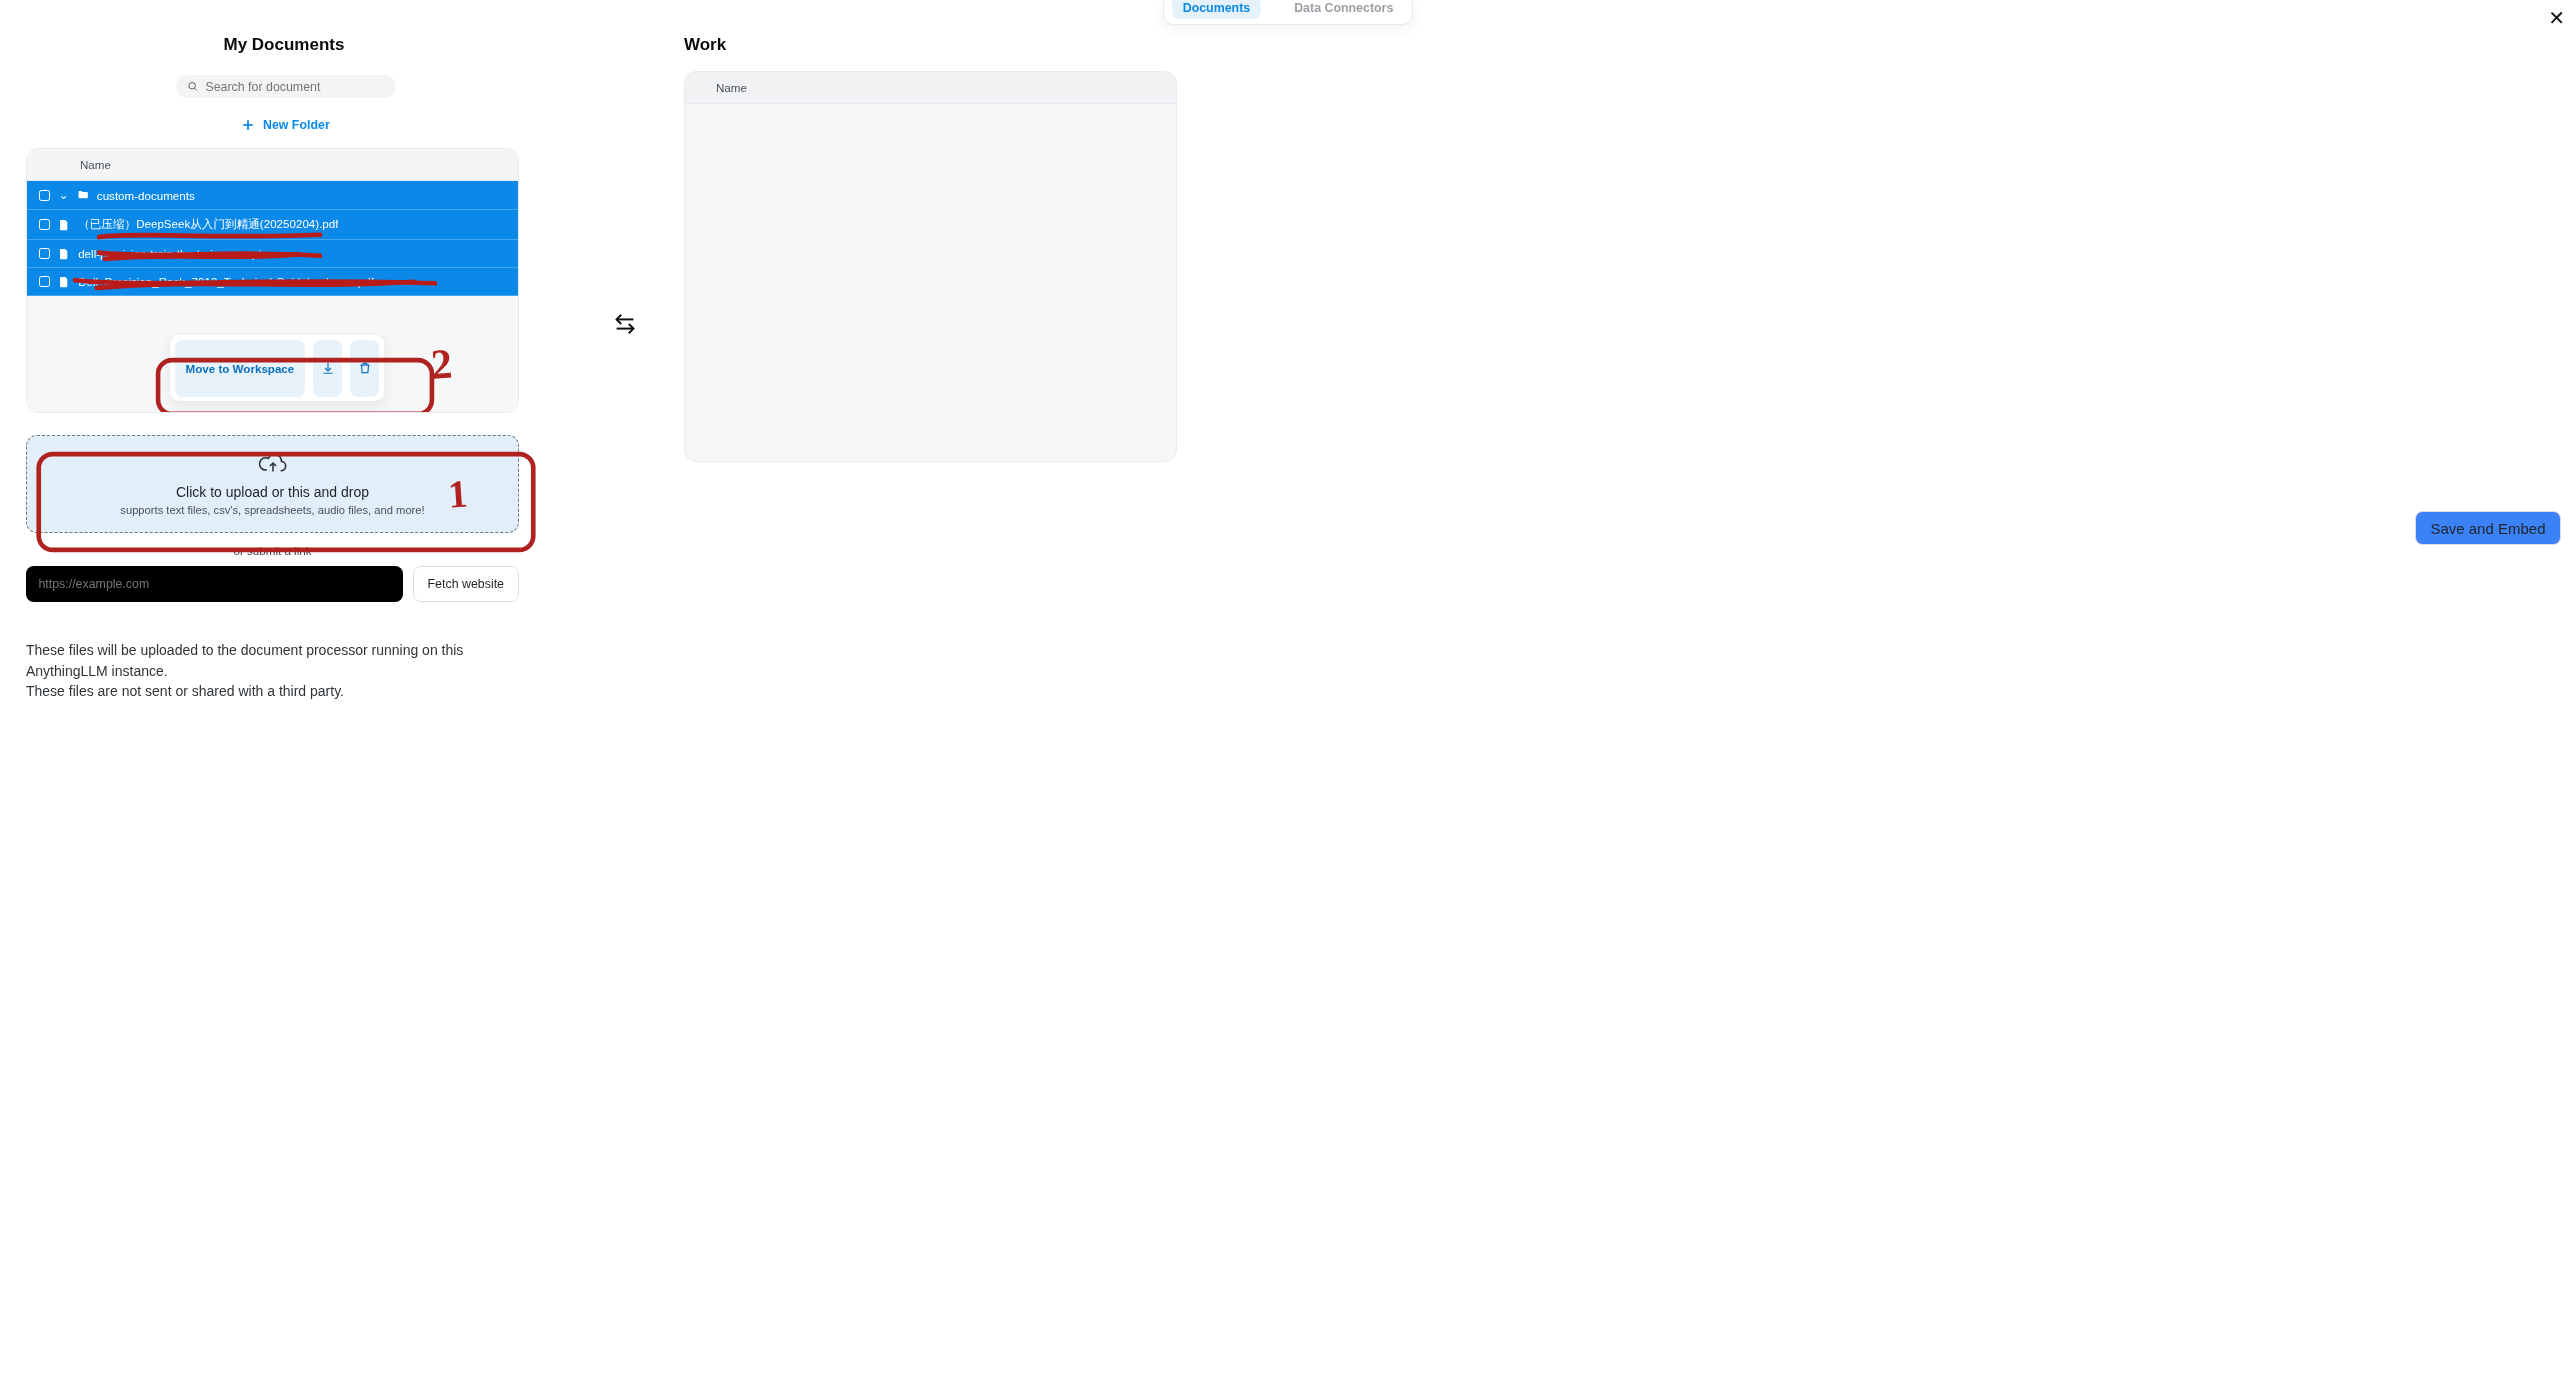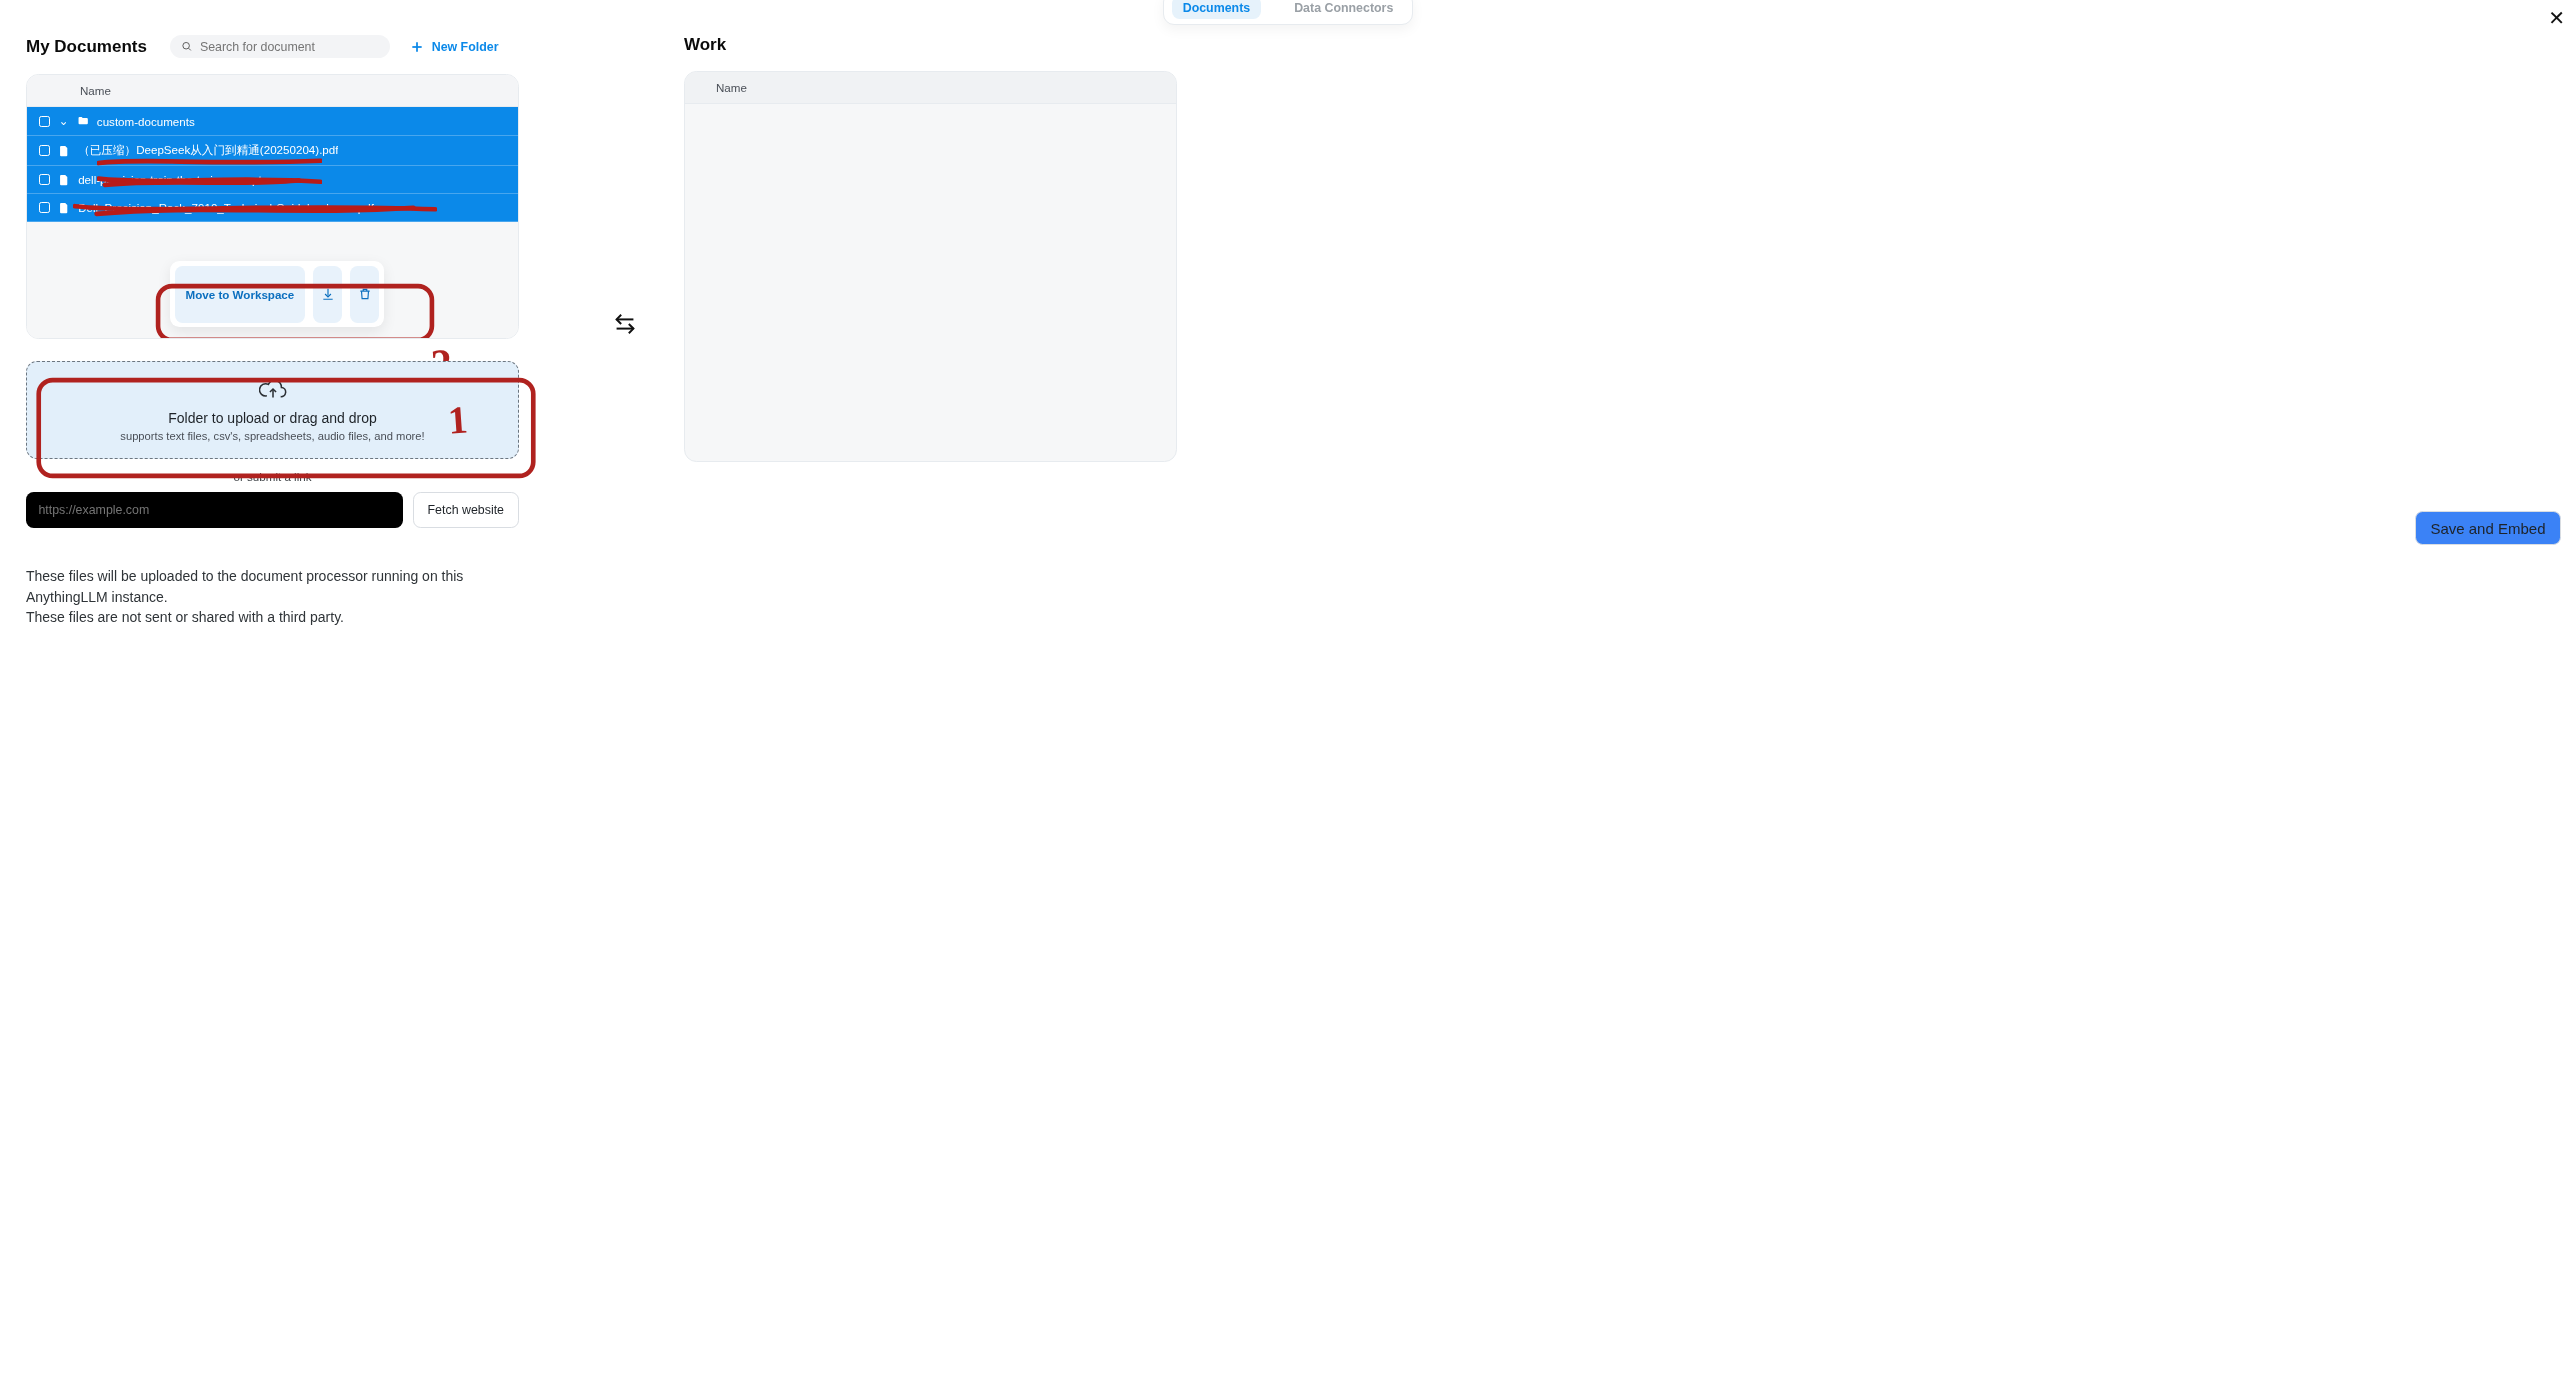--- a/index.html
+++ b/index.html
@@ -59,6 +59,7 @@
     align-items: center;
     gap: 20px;
     margin-bottom: 15.5px;
+    flex-direction: column;
   }
   .left-title {
     font-size: 17px;

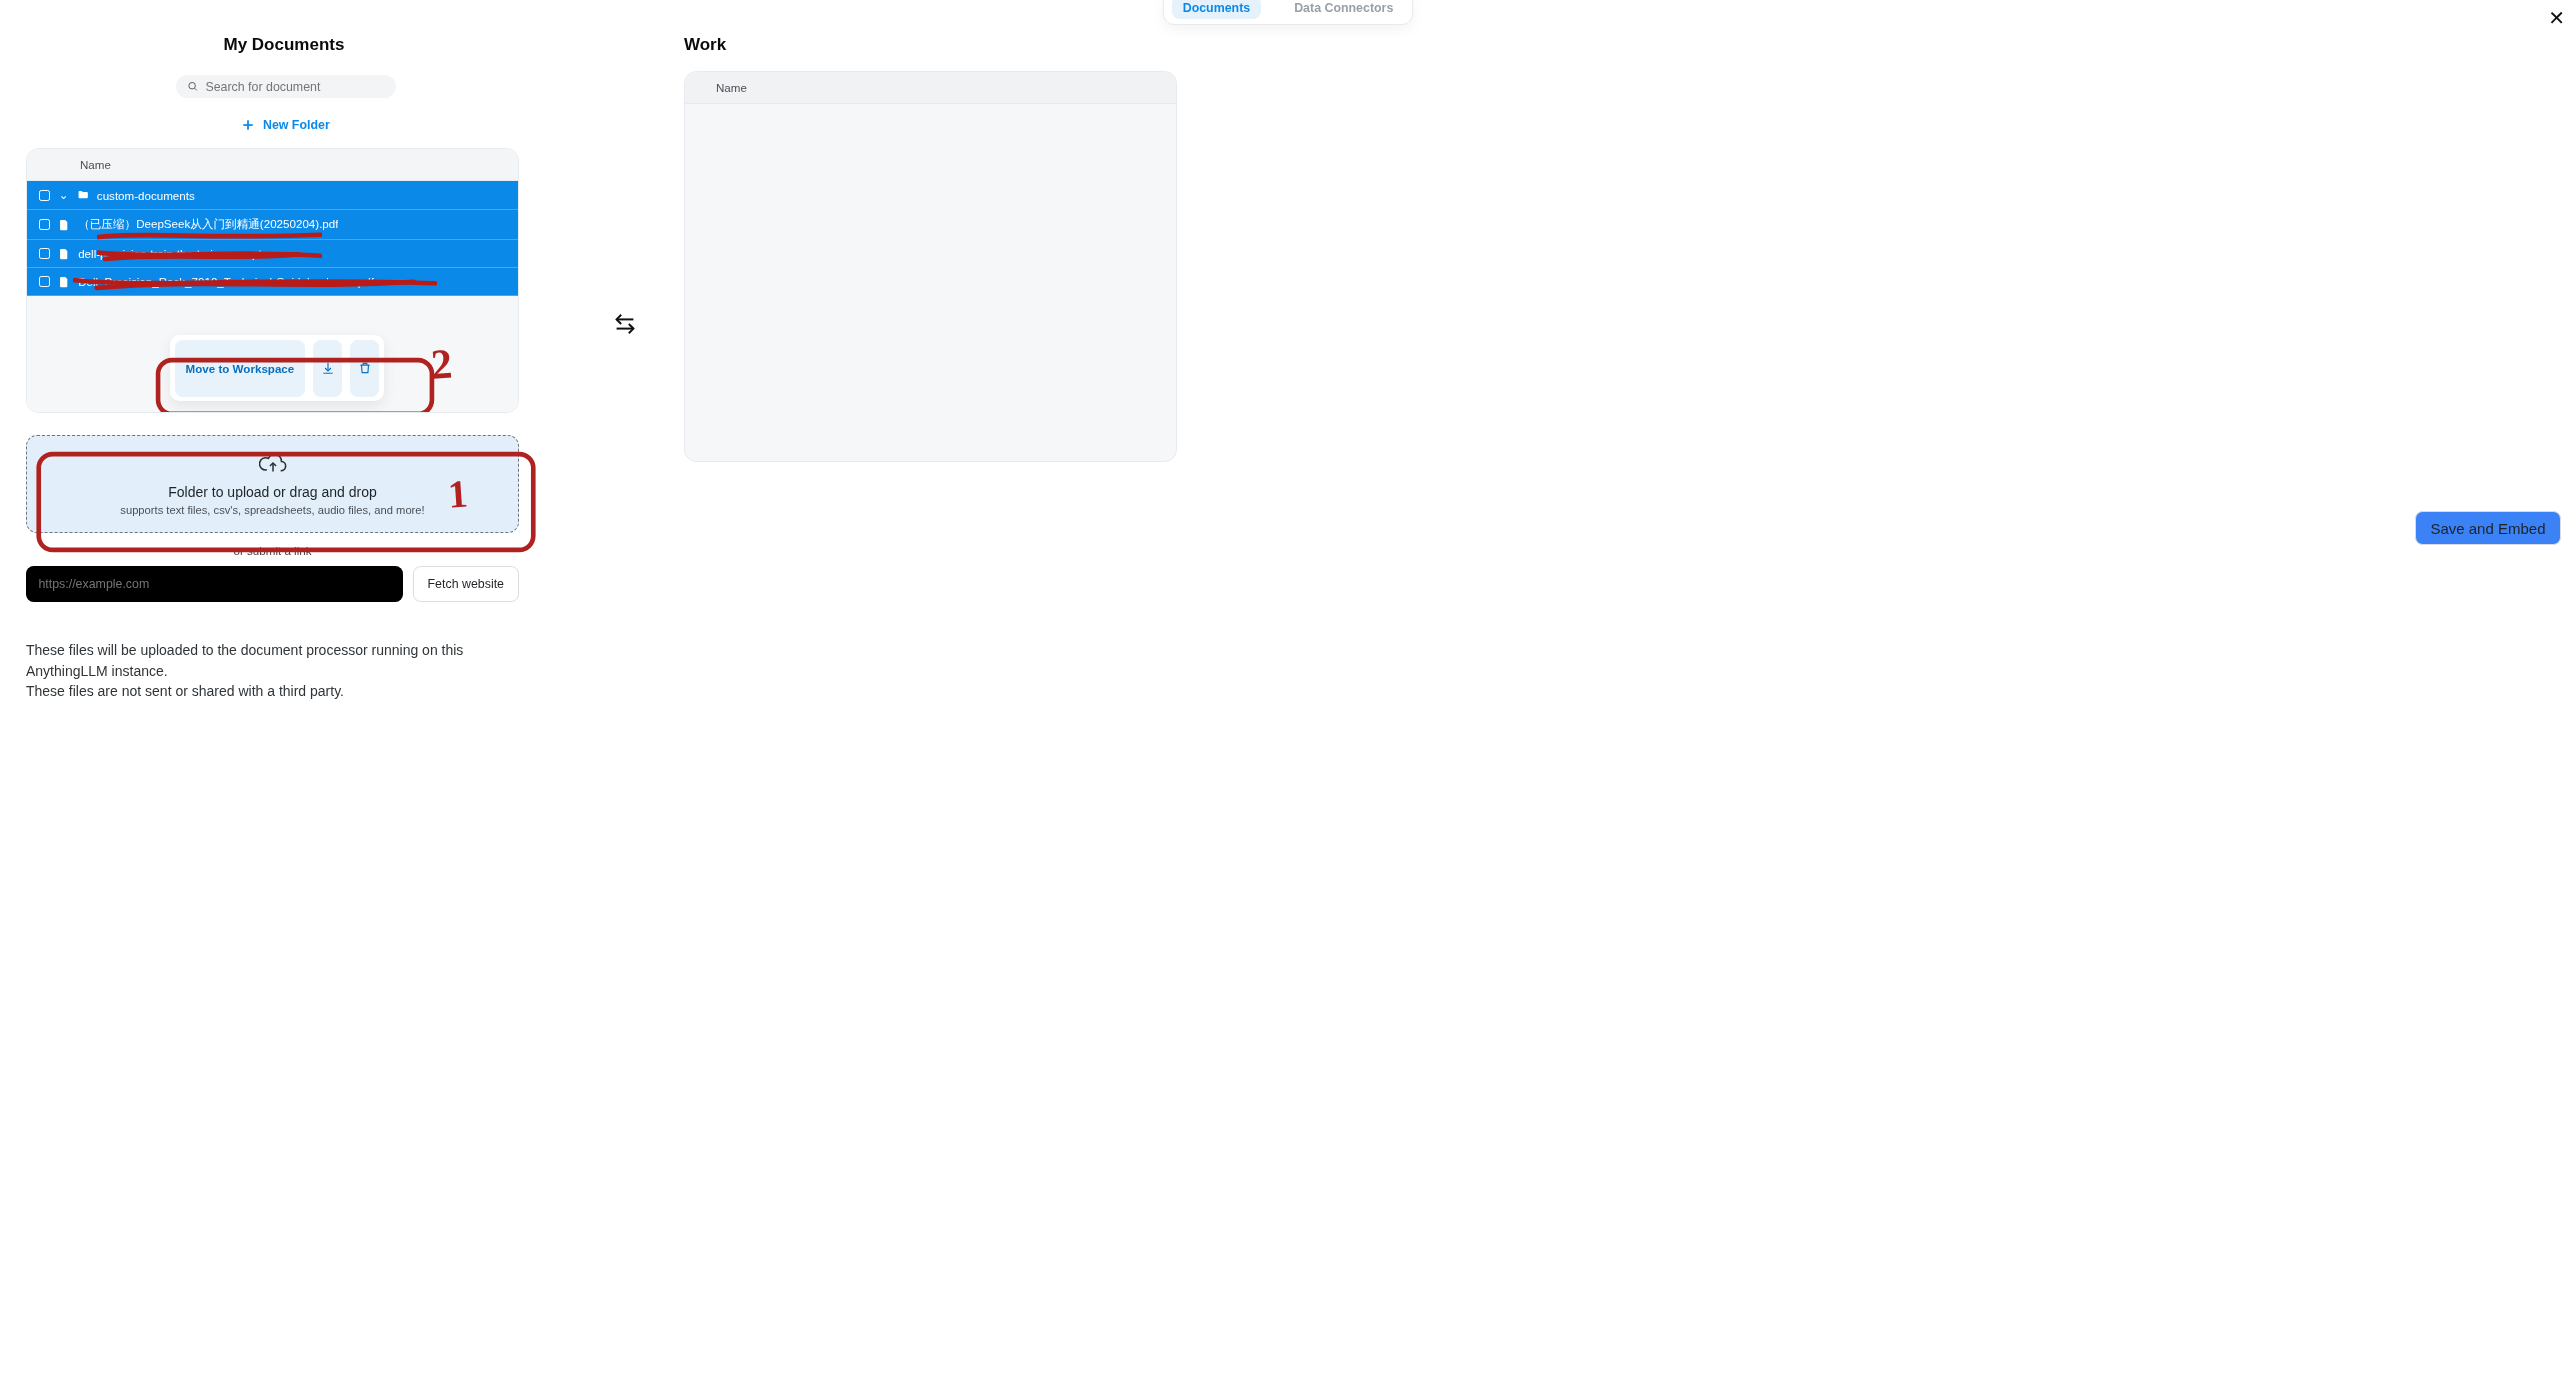--- a/index.html
+++ b/index.html
@@ -316,7 +316,7 @@
               <path d="M14 17l4-4 4 4"></path>
             </svg>
         </span>
-        <div class="line1">Folder to upload or drag and drop</div>
+        <div class="line1">Click to upload or this and drop</div>
         <div class="line2">supports text files, csv's, spreadsheets, audio files, and more!</div>
       </div>
       <svg class="hand-box" style="left:9.3px; top:15.5px; width:502px; height:102px;" viewBox="0 0 648 132">

